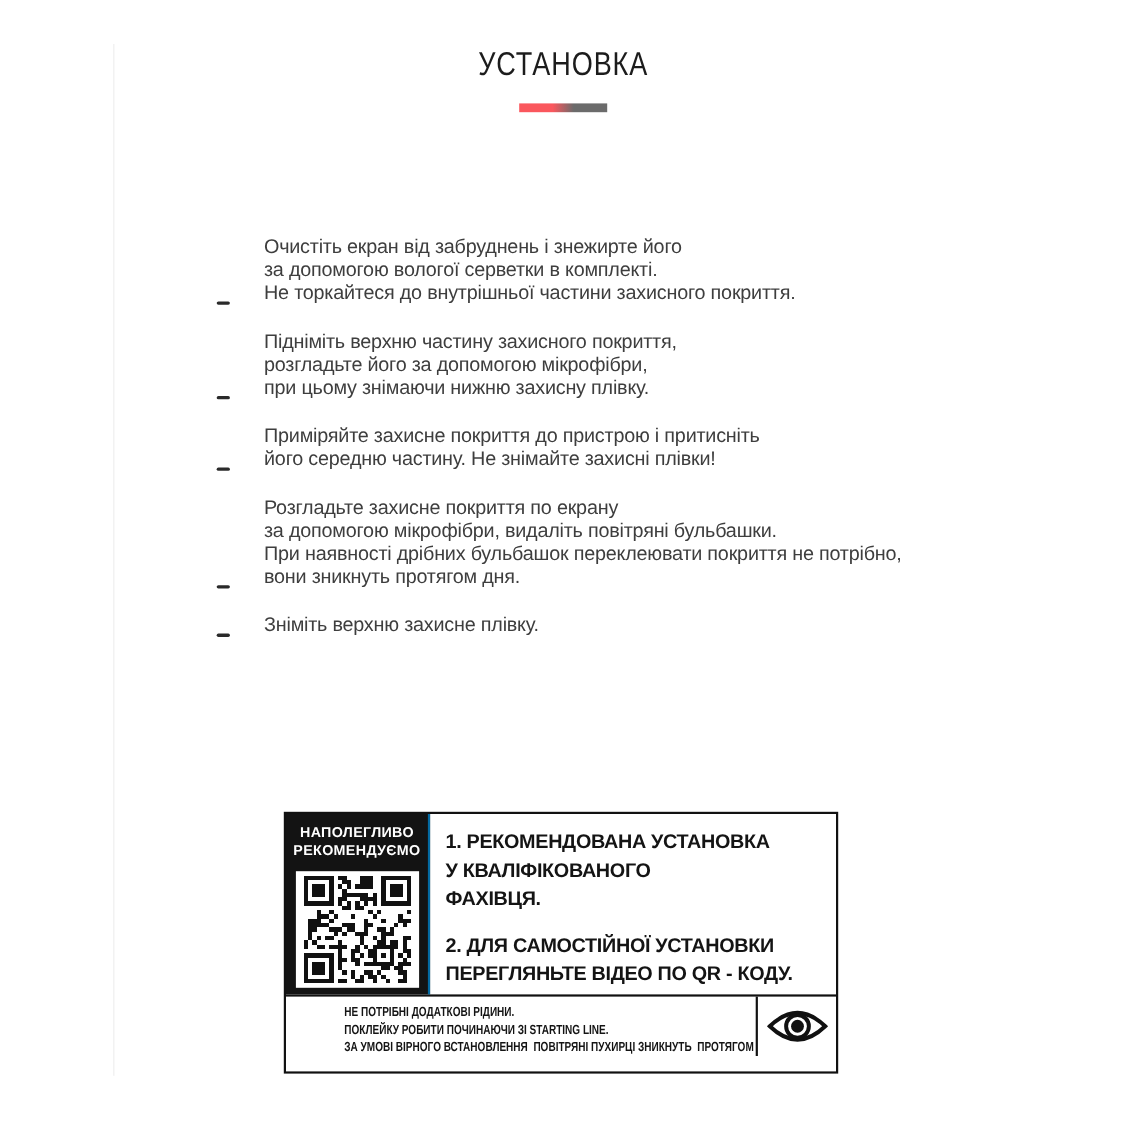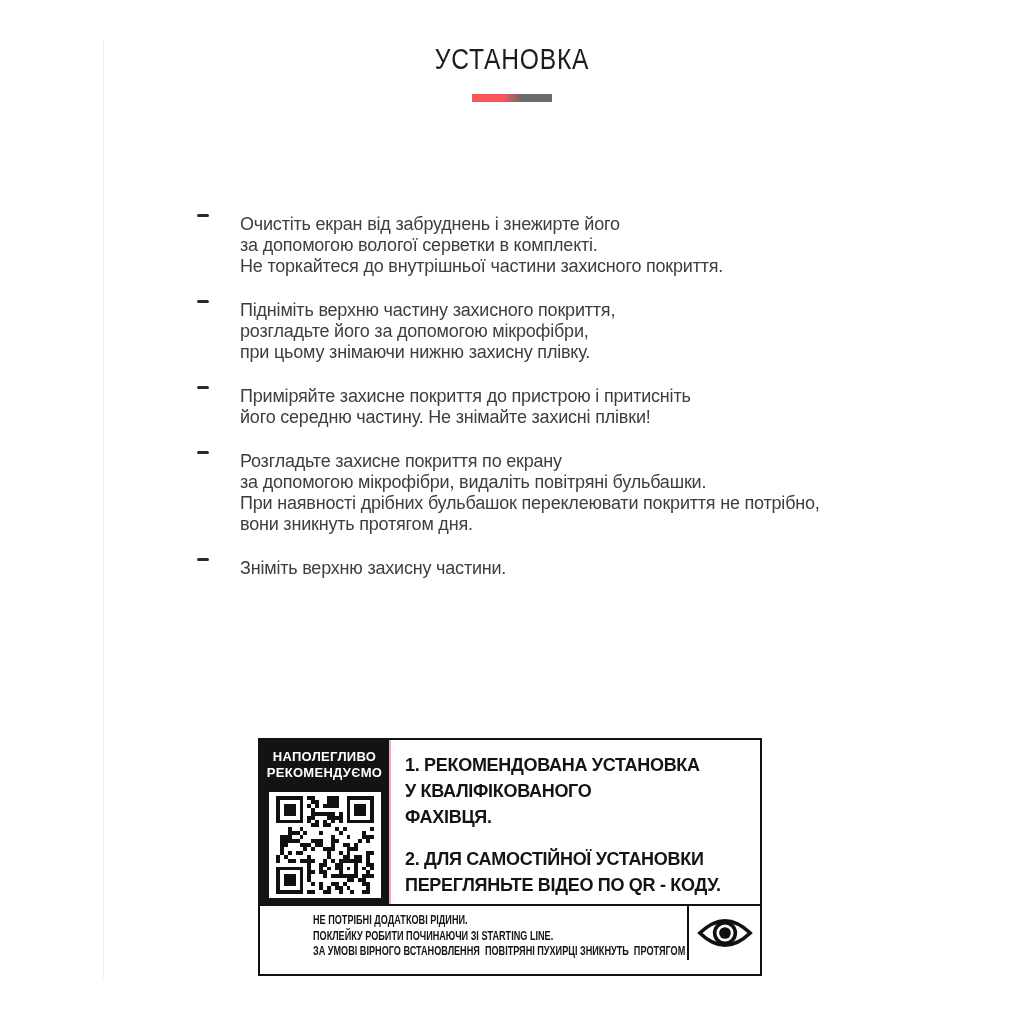--- a/index.html
+++ b/index.html
@@ -27,7 +27,7 @@
   .steps{
     position:absolute;left:197px;top:214px;width:800px;
   }
-  .step{display:flex;align-items:flex-start;margin-bottom:23px;}
+  .step{display:flex;align-items:flex-end;margin-bottom:23px;}
   .dash{
     width:12px;height:3px;background:#2a2a2a;border-radius:1.5px;flex:none;
   }

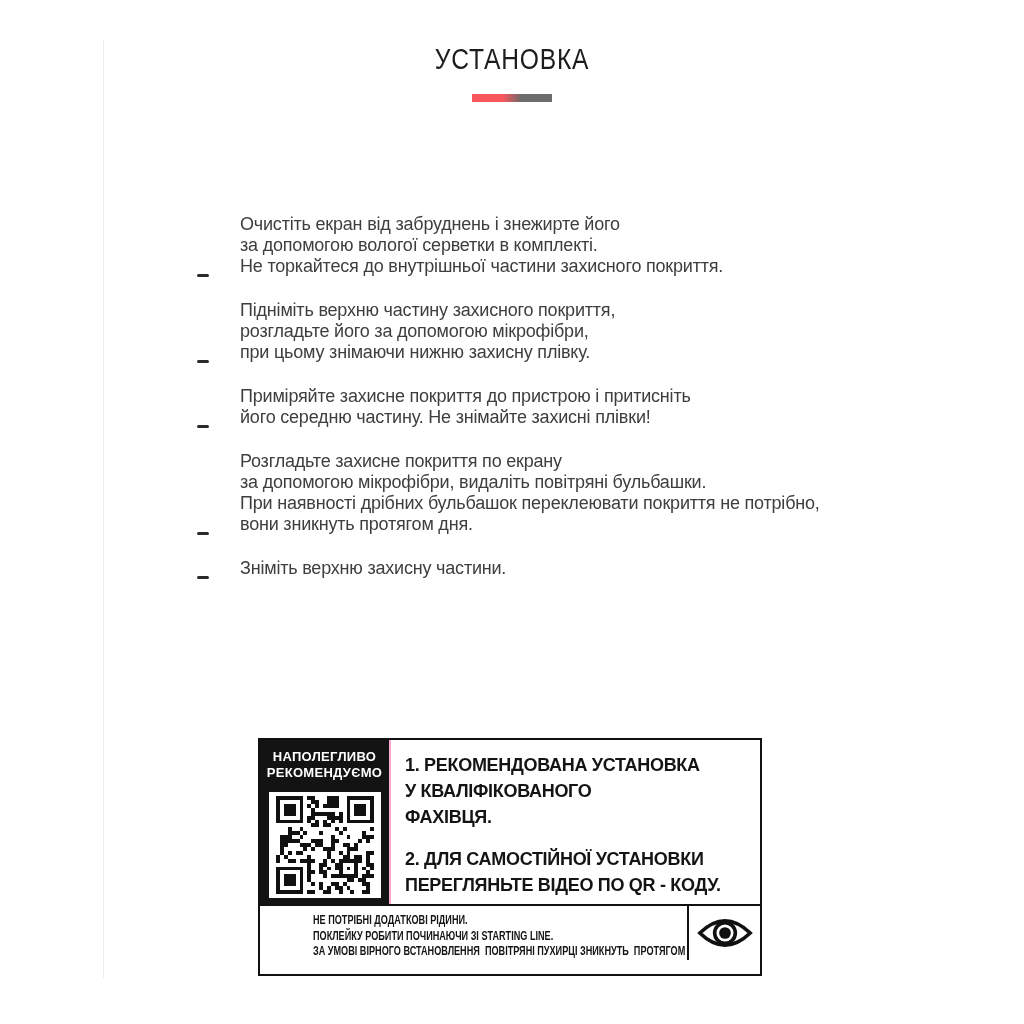--- a/index.html
+++ b/index.html
@@ -109,7 +109,7 @@
   </div>
   <div class="step">
     <span class="dash"></span>
-    <div class="step-lines">Зніміть верхню захисну частини.</div>
+    <div class="step-lines">Зніміть верхню захисне плівку.</div>
   </div>
 </div>
 

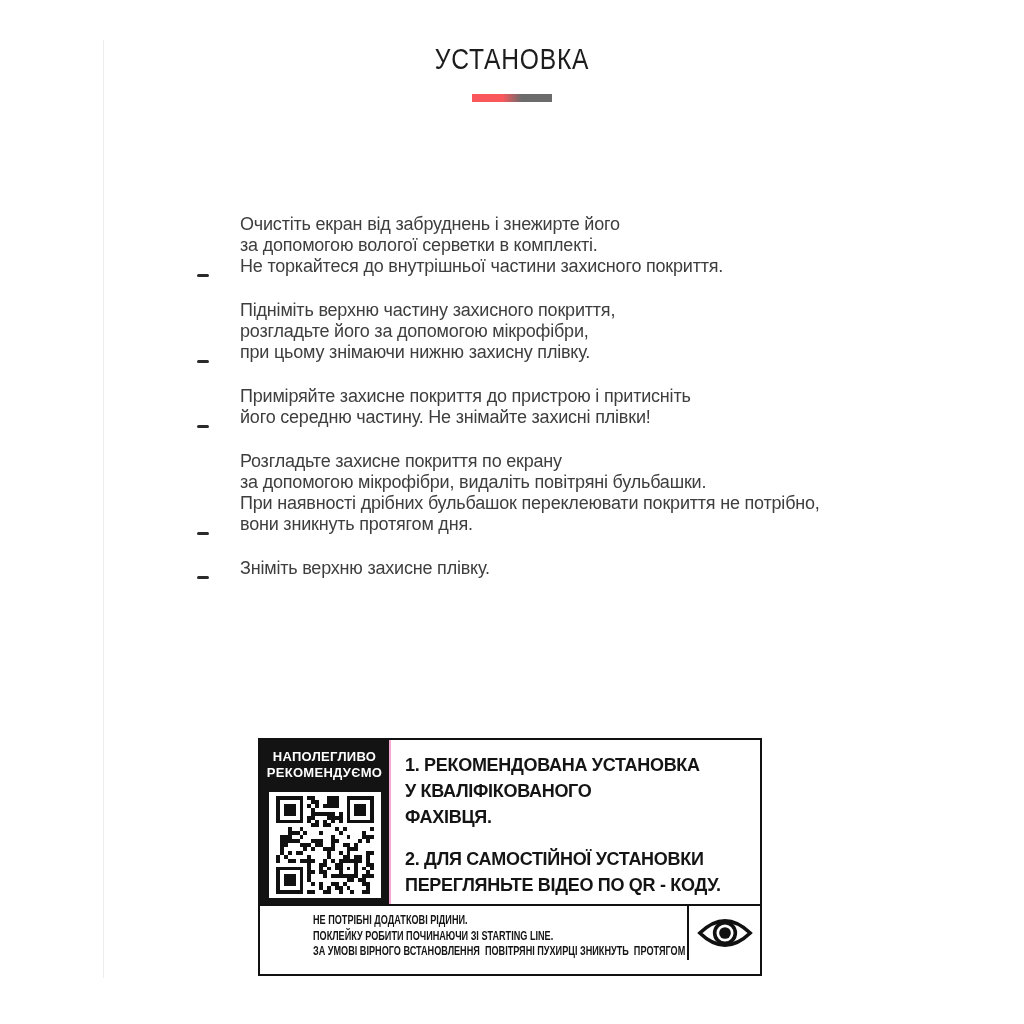--- a/index.html
+++ b/index.html
@@ -42,7 +42,7 @@
   }
   .rec-top{display:flex;height:164px;border-bottom:2px solid #111;}
   .rec-left{
-    width:129px;flex:none;border-right:2px solid #f9a8d4;background:#131313;
+    width:129px;flex:none;border-right:2px solid #0369a1;background:#131313;
     display:flex;flex-direction:column;align-items:center;
   }
   .badge-text{

